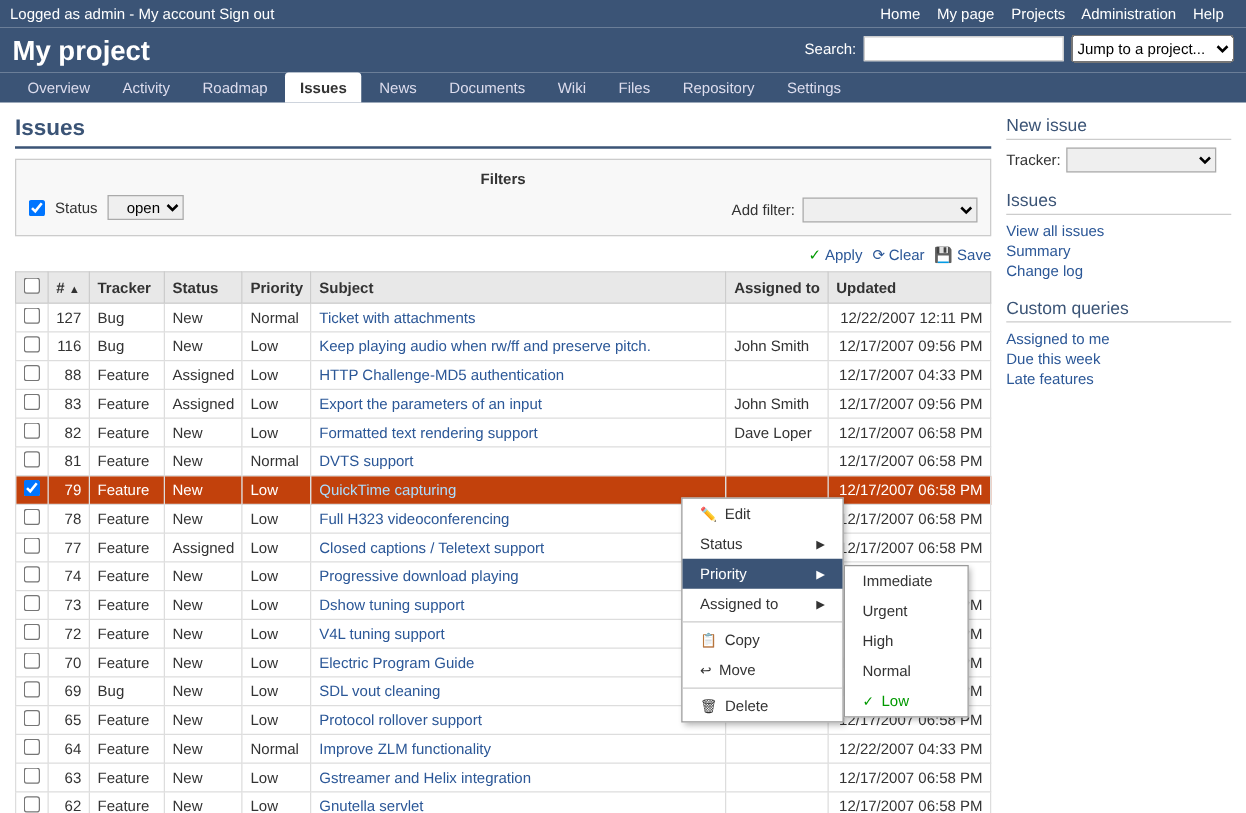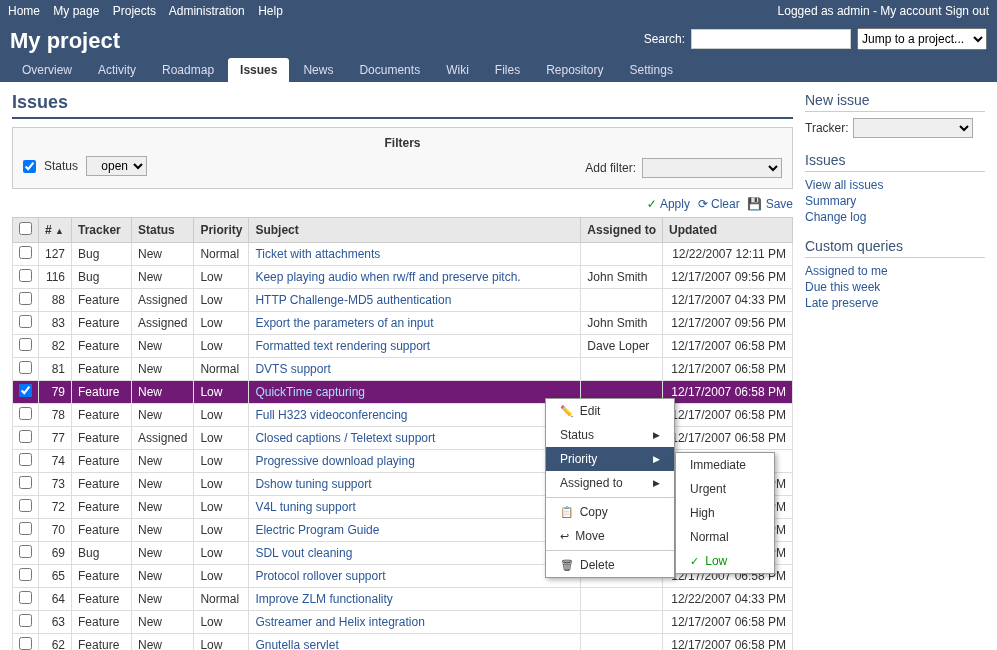--- a/index.html
+++ b/index.html
@@ -86,15 +86,15 @@
 <body>
 
 <div id="top-nav">
+  <div id="top-nav-right">
+    <span>Logged as admin - My account  Sign out</span>
+  </div>
   <div id="top-nav-left">
     <a href="#">Home</a>
     <a href="#">My page</a>
     <a href="#">Projects</a>
     <a href="#">Administration</a>
     <a href="#">Help</a>
-  </div>
-  <div id="top-nav-right">
-    <span>Logged as admin - My account  Sign out</span>
   </div>
 </div>
 

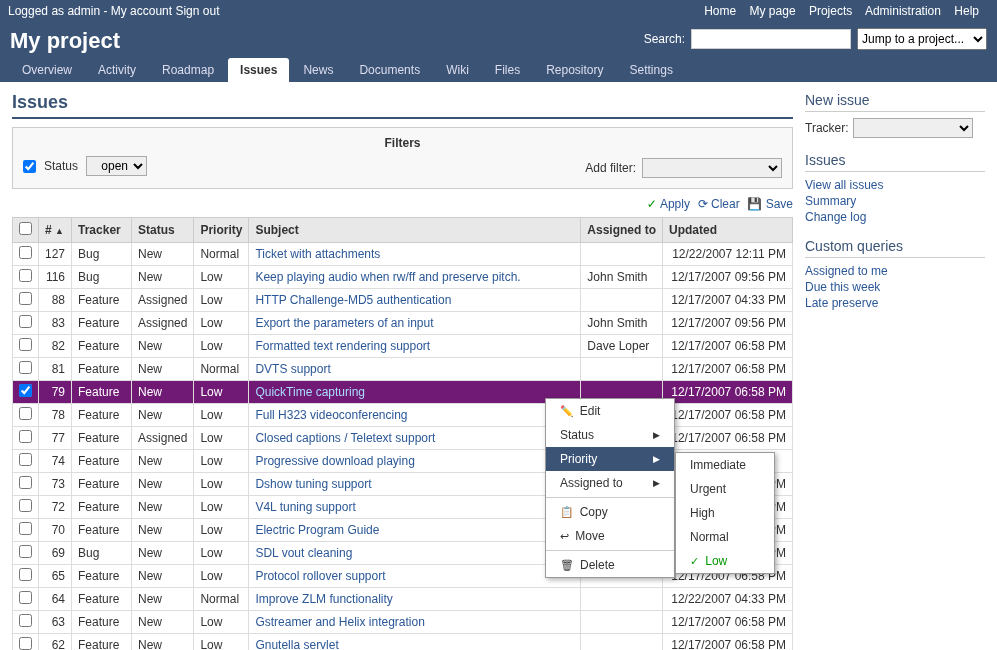--- a/index.html
+++ b/index.html
@@ -458,7 +458,7 @@
       <div class="sidebar-sub">
         <a href="#">Assigned to me</a>
         <a href="#">Due this week</a>
-        <a href="#">Late preserve</a>
+        <a href="#">Late features</a>
       </div>
     </div>
   </div>

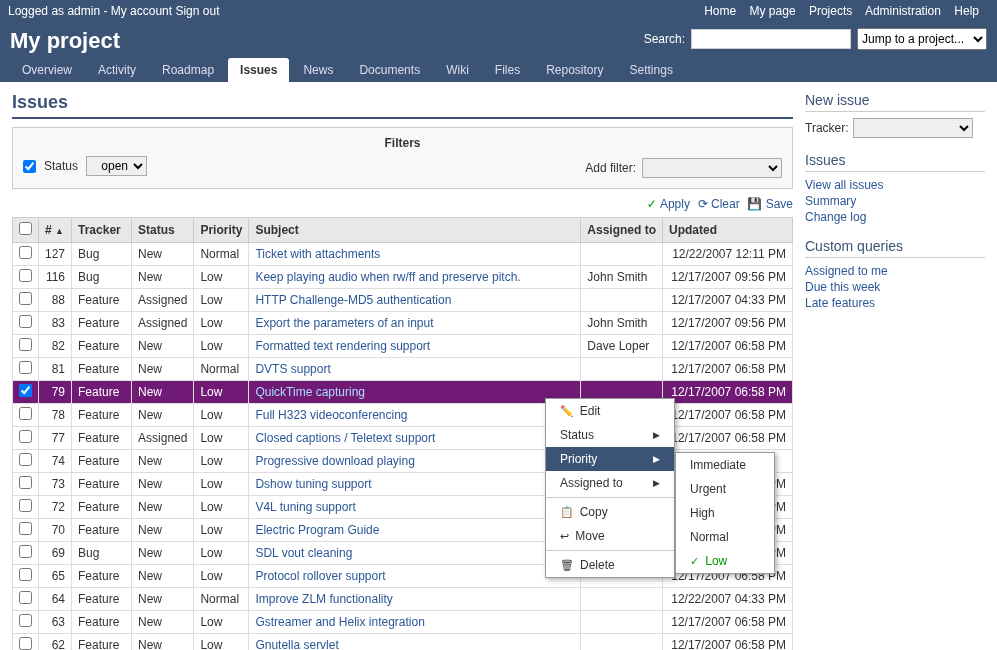--- a/index.html
+++ b/index.html
@@ -48,7 +48,7 @@
     #issues-table th { background: #e8e8e8; border: 1px solid #ccc; padding: 4px 6px; text-align: left; white-space: nowrap; }
     #issues-table th.sortable { cursor: pointer; }
     #issues-table td { border: 1px solid #ddd; padding: 3px 6px; white-space: nowrap; }
-    #issues-table tr.selected { background: #701a75; color: #fff; }
+    #issues-table tr.selected { background: #c2410c; color: #fff; }
     #issues-table tr.selected td { color: #fff; }
     #issues-table tr.selected a { color: #adf; }
     .row-check { width: 16px; }

